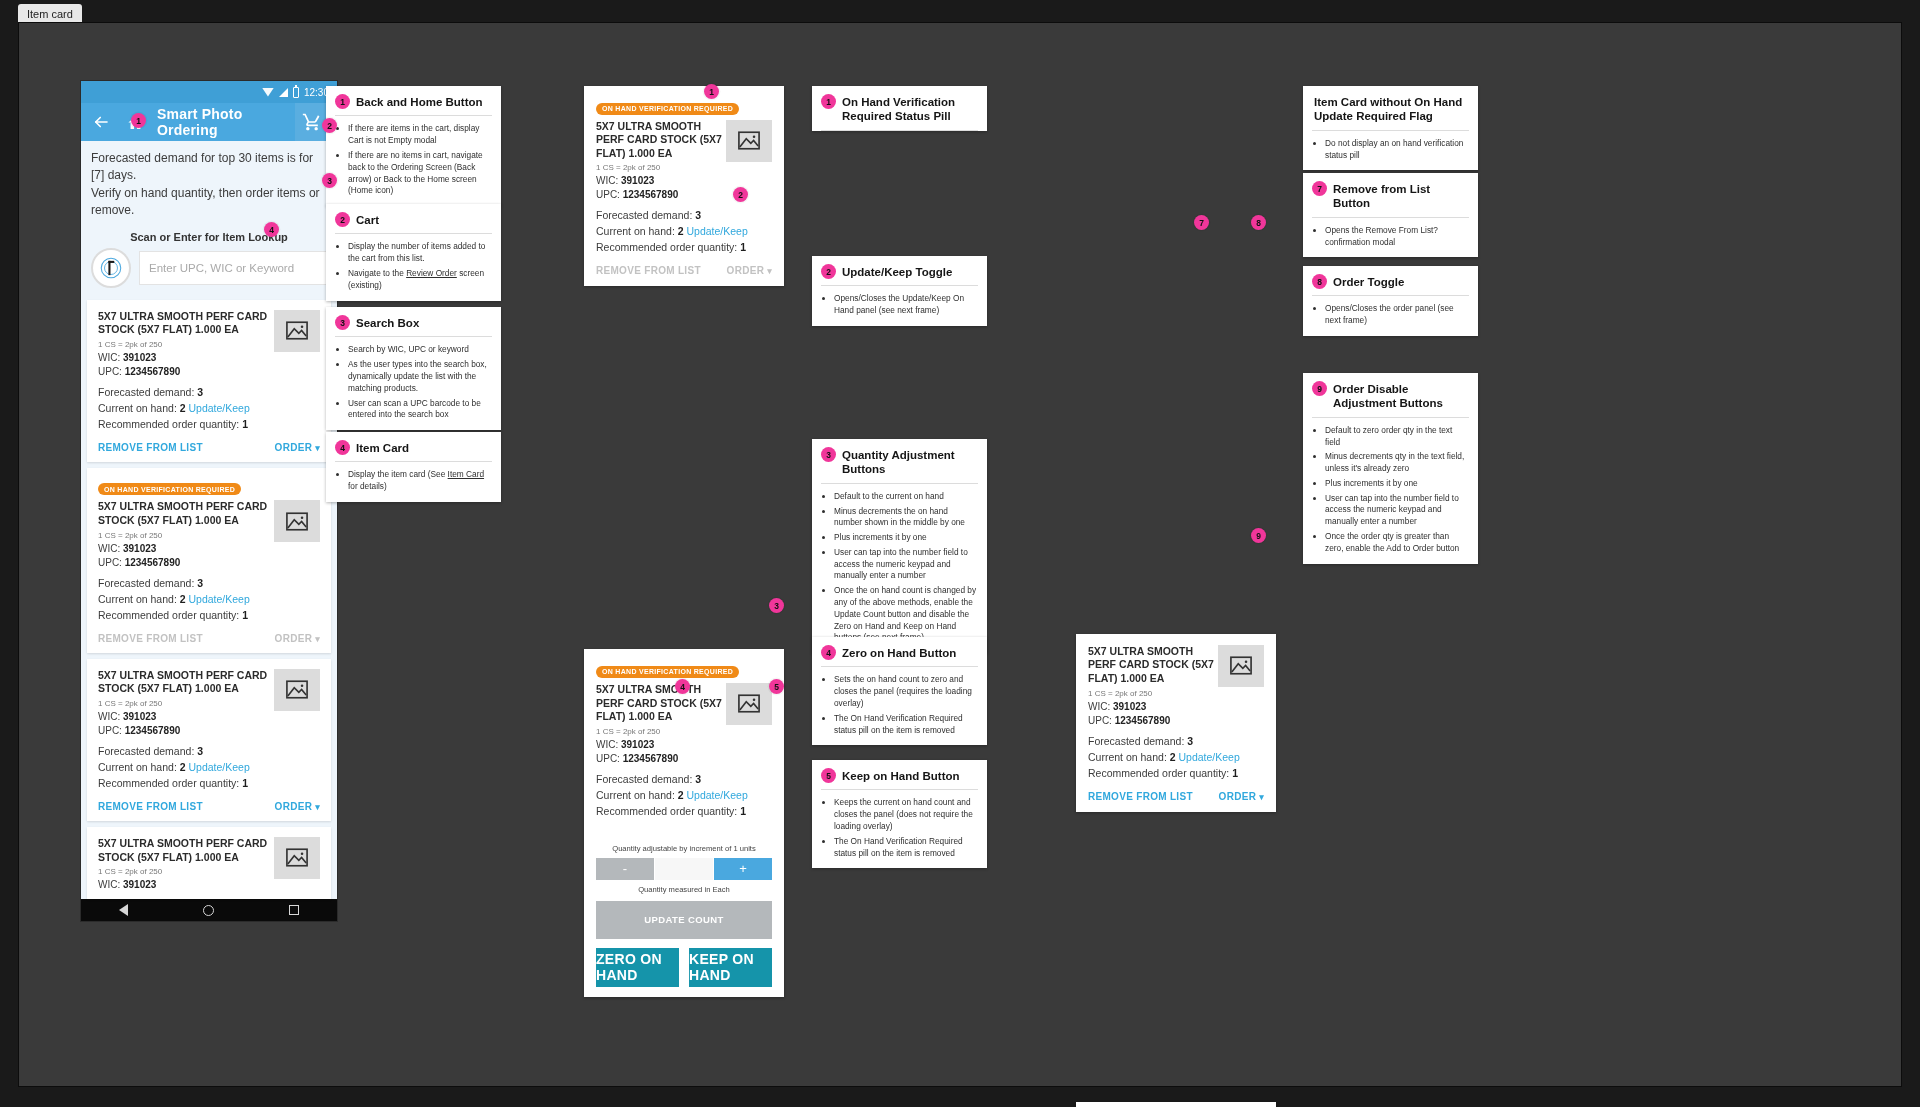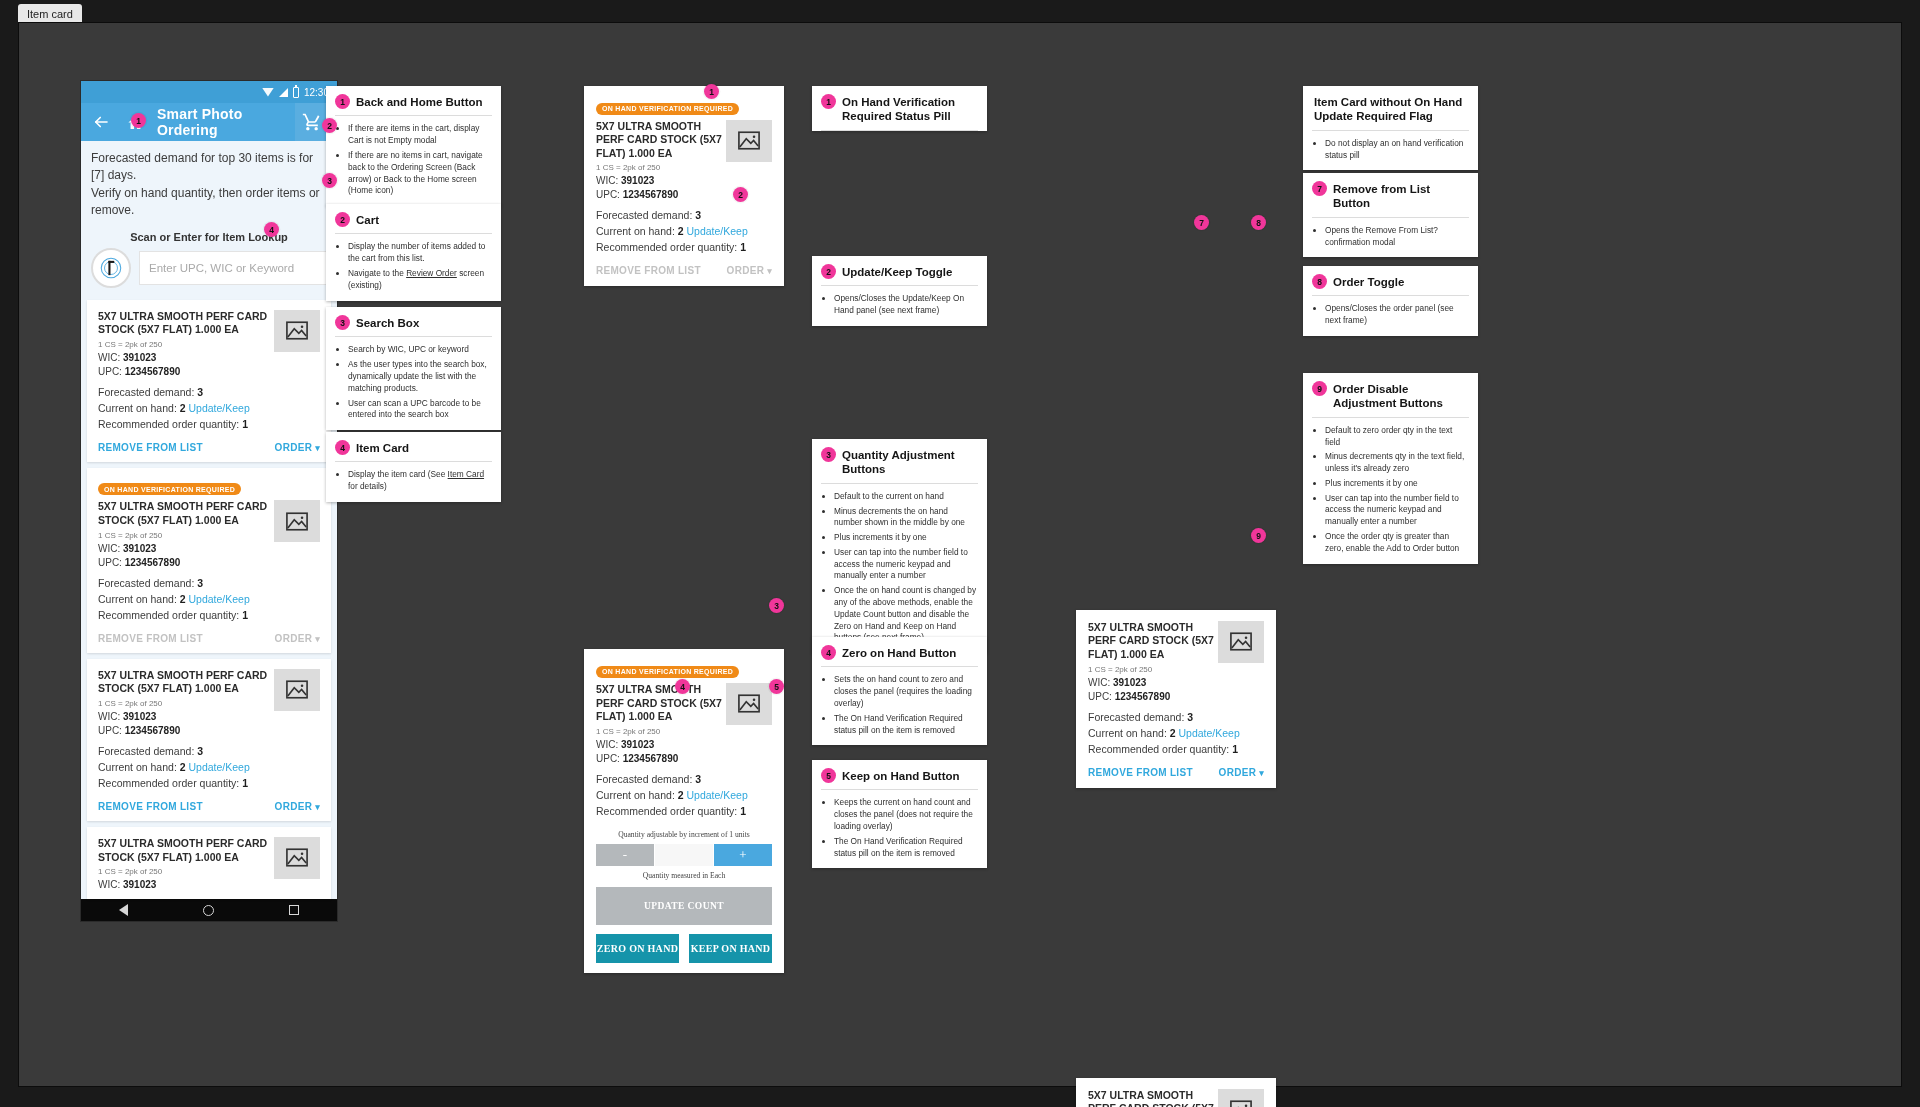--- a/index.html
+++ b/index.html
@@ -127,7 +127,7 @@
     background:#fff; width:200px; padding:11px 12px 10px; position:relative;
     box-shadow:0 1px 3px rgba(0,0,0,.3);
   }
-  .qty-panel { margin-top:13px;font-family:Liberation Serif, serif; }
+  .qty-panel { margin-top:27px; }
   .qty-cap { text-align:center; font-size:7.6px; color:#444; margin-bottom:5px; }
   .qty-row { display:flex; gap:1px; height:22px; }
   .qty-btn-minus { flex:1; background:#b4b8bb; color:#fff; display:flex; align-items:center; justify-content:center; font-size:13px; }

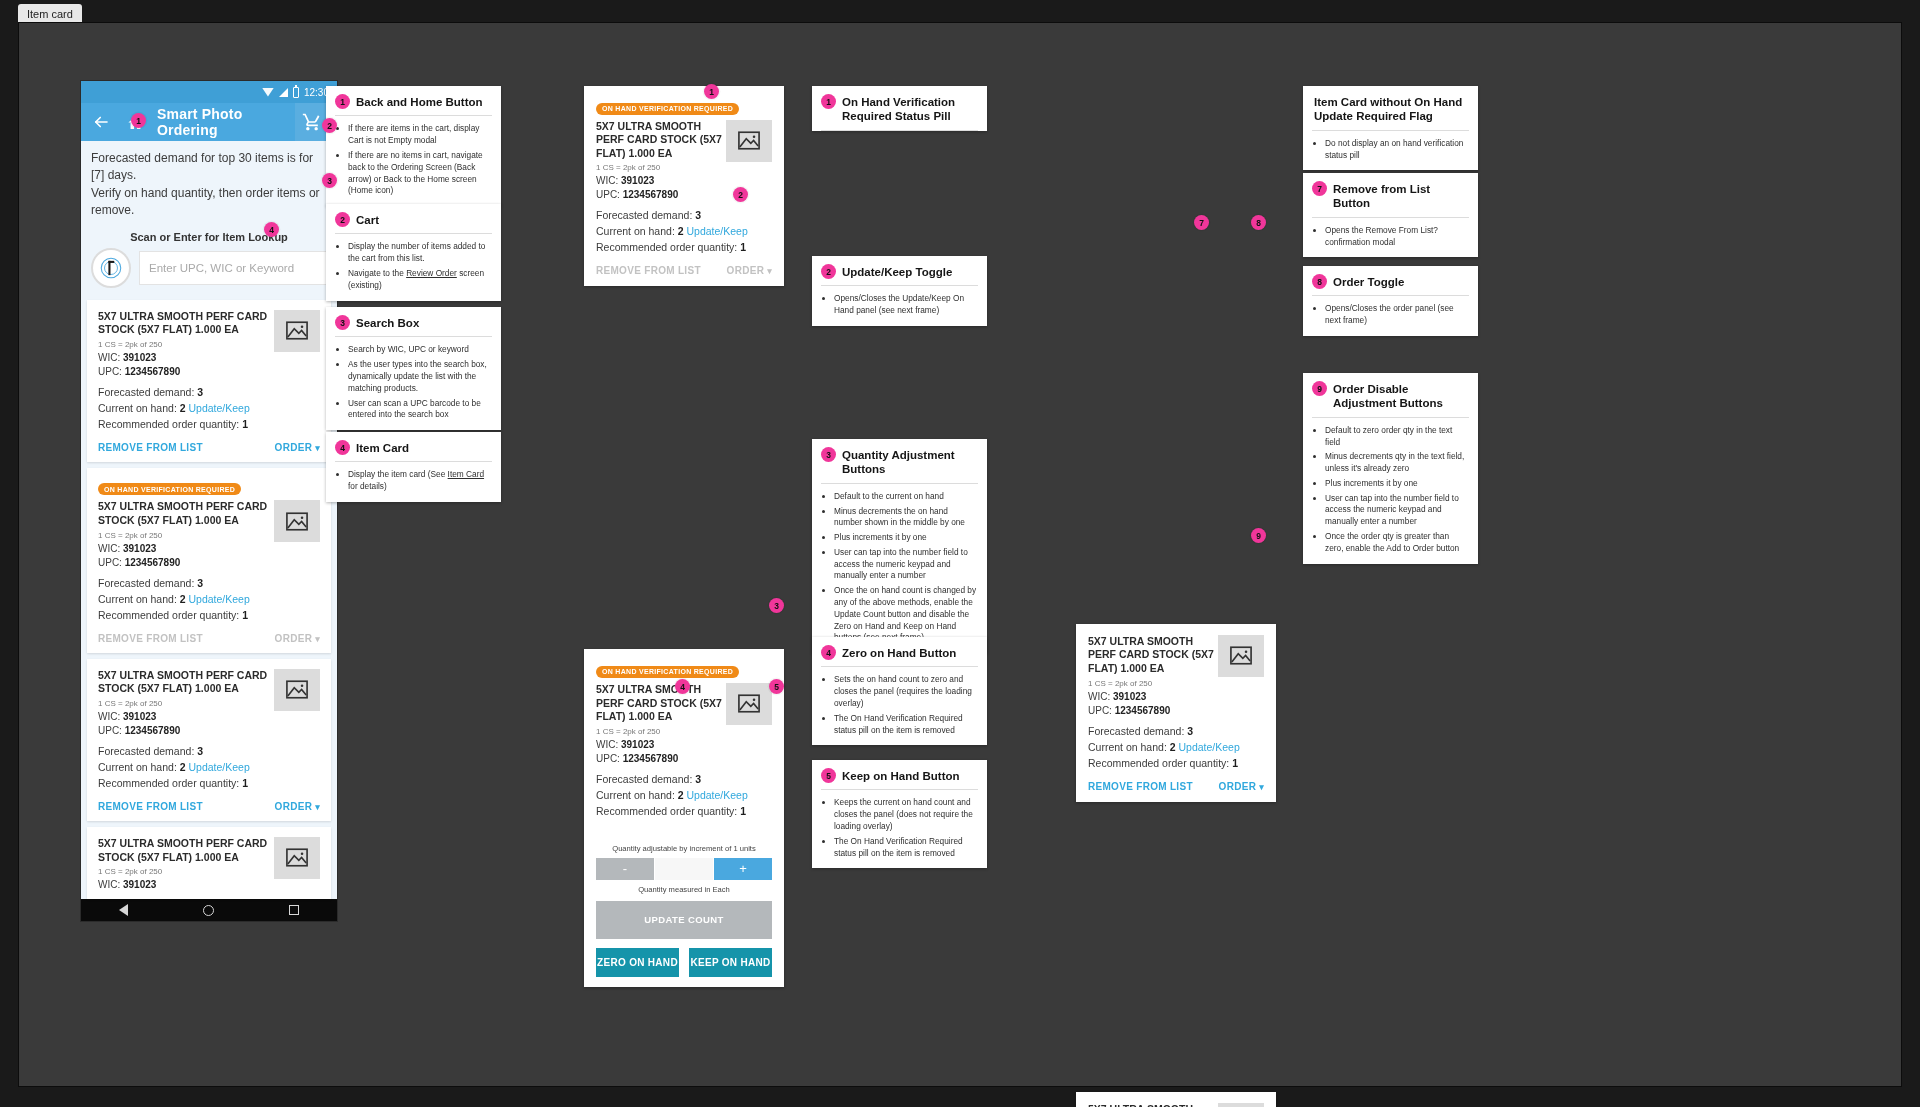--- a/index.html
+++ b/index.html
@@ -140,7 +140,7 @@
   }
   .tealrow { display:flex; gap:10px; margin-top:9px; }
   .teal-btn {
-    flex:1; height:29px; background:#1594aa; color:#fff; font-size:10px; font-weight:bold;
+    flex:1; height:39px; background:#1594aa; color:#fff; font-size:14px; font-weight:bold;
     display:flex;align-items:center;justify-content:center; letter-spacing:.3px;
   }
   svg { display:block; }

